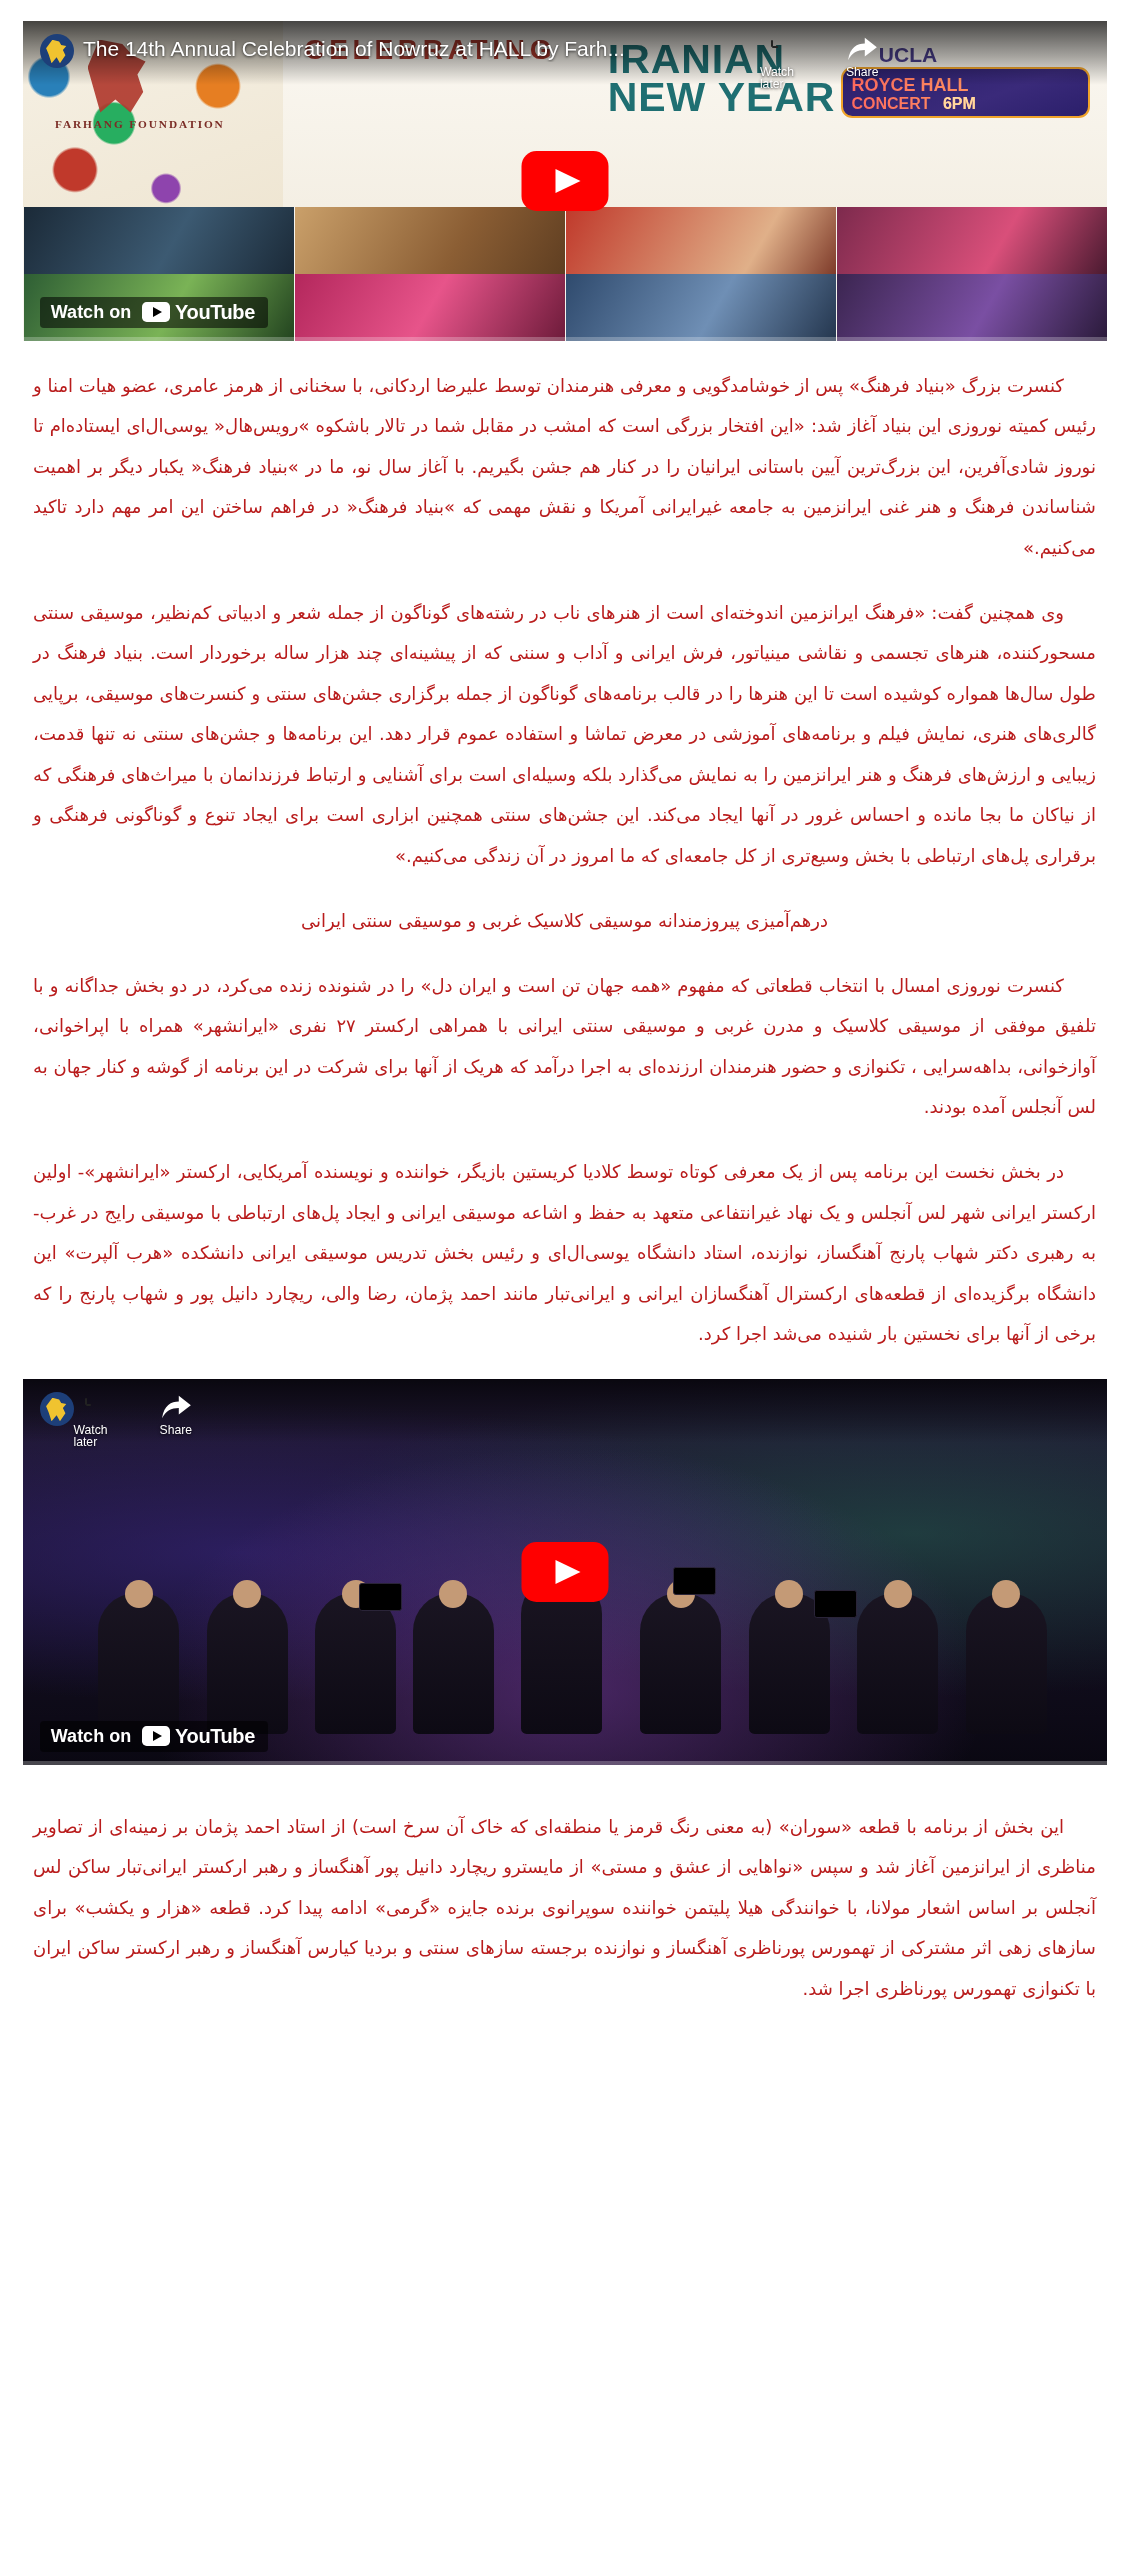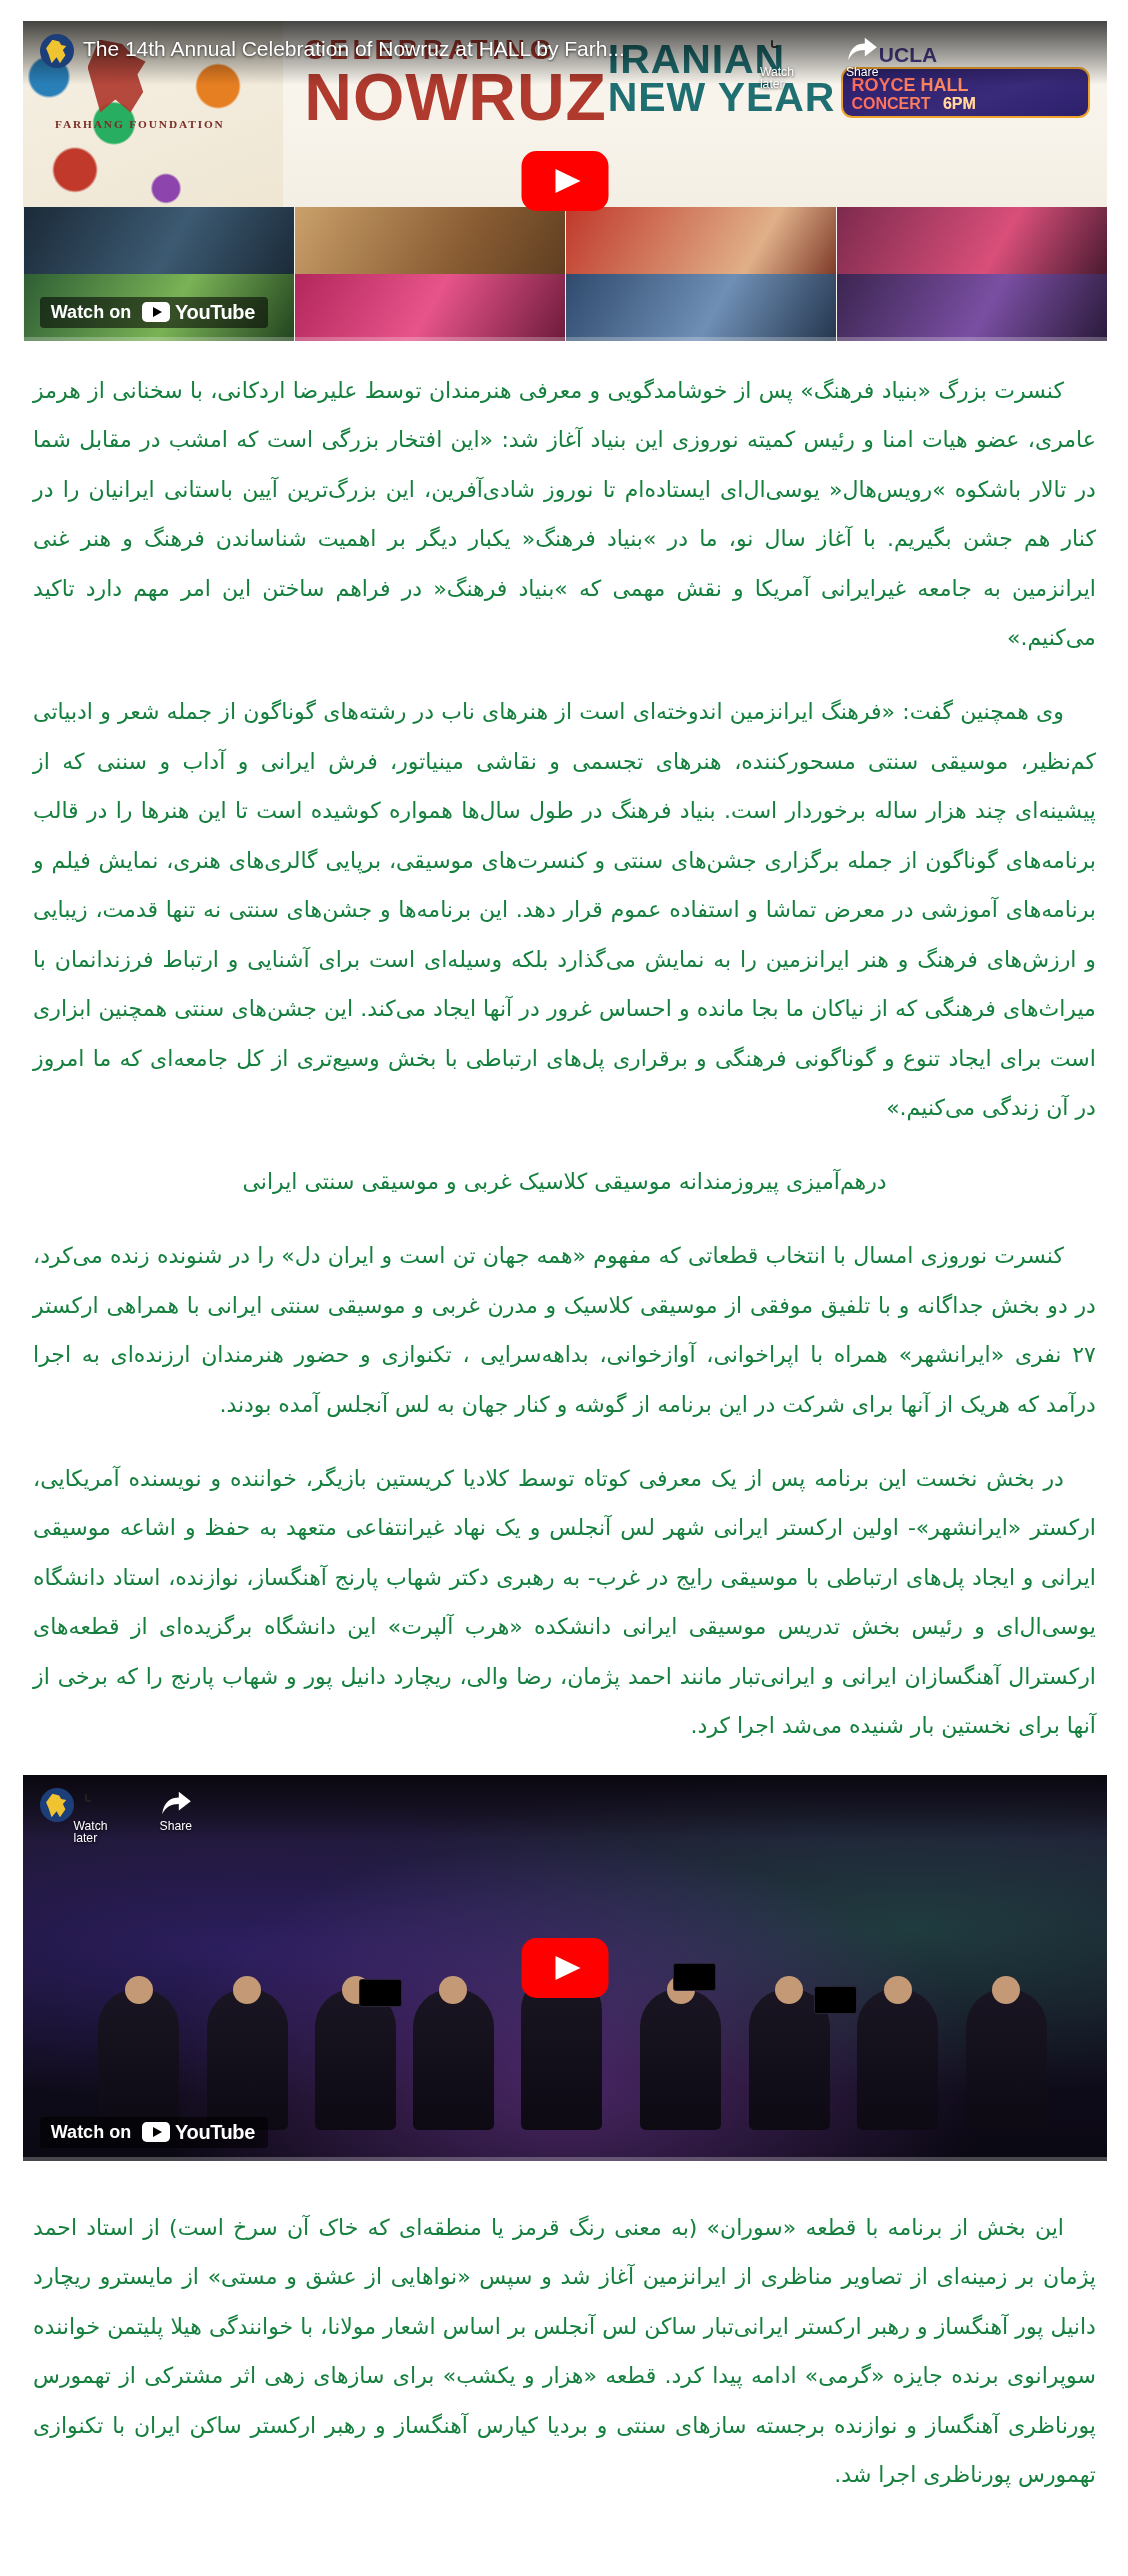--- a/index.html
+++ b/index.html
@@ -317,7 +317,6 @@
 
           <div class="flyer-headline">
             <div class="flyer-celebrating">CELEBRATING</div>
-            <div class="flyer-nowruz">NOWRUZ</div>
           </div>
 
           <div class="flyer-iranian">

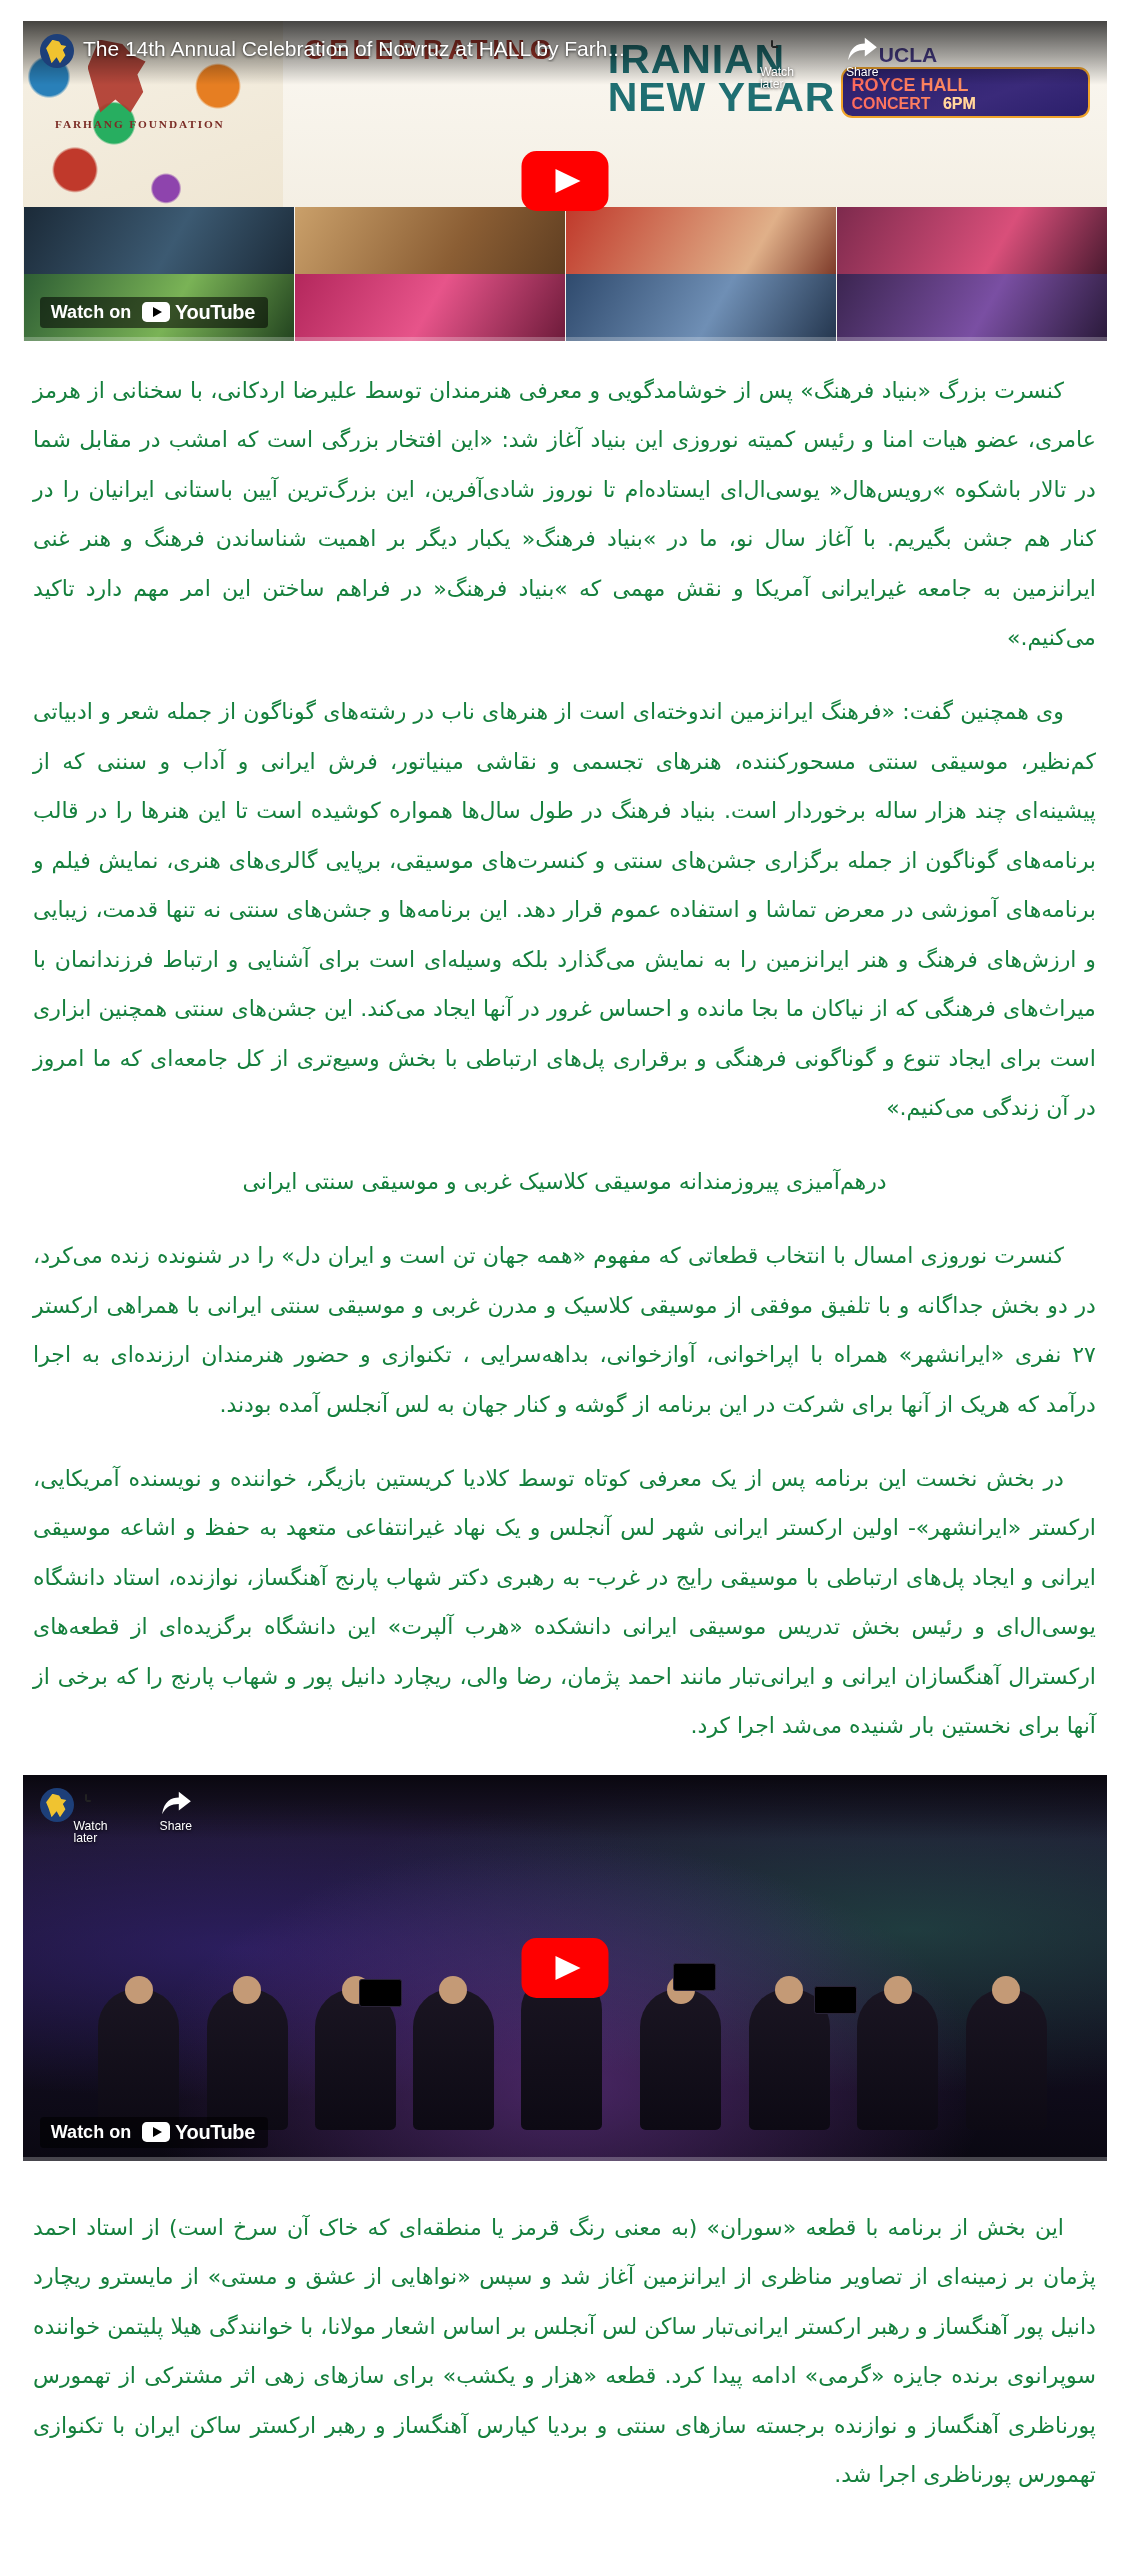--- a/index.html
+++ b/index.html
@@ -291,9 +291,9 @@
   }
   .para {
     font-family: "DejaVu Sans", "Liberation Sans", sans-serif;
-    font-size: 22px;
+    font-size: 18px;
     line-height: 2.25;
-    color: #15803d;
+    color: #b91c1c;
     text-align: justify;
     margin: 0 0 24.5px 0;
   }

